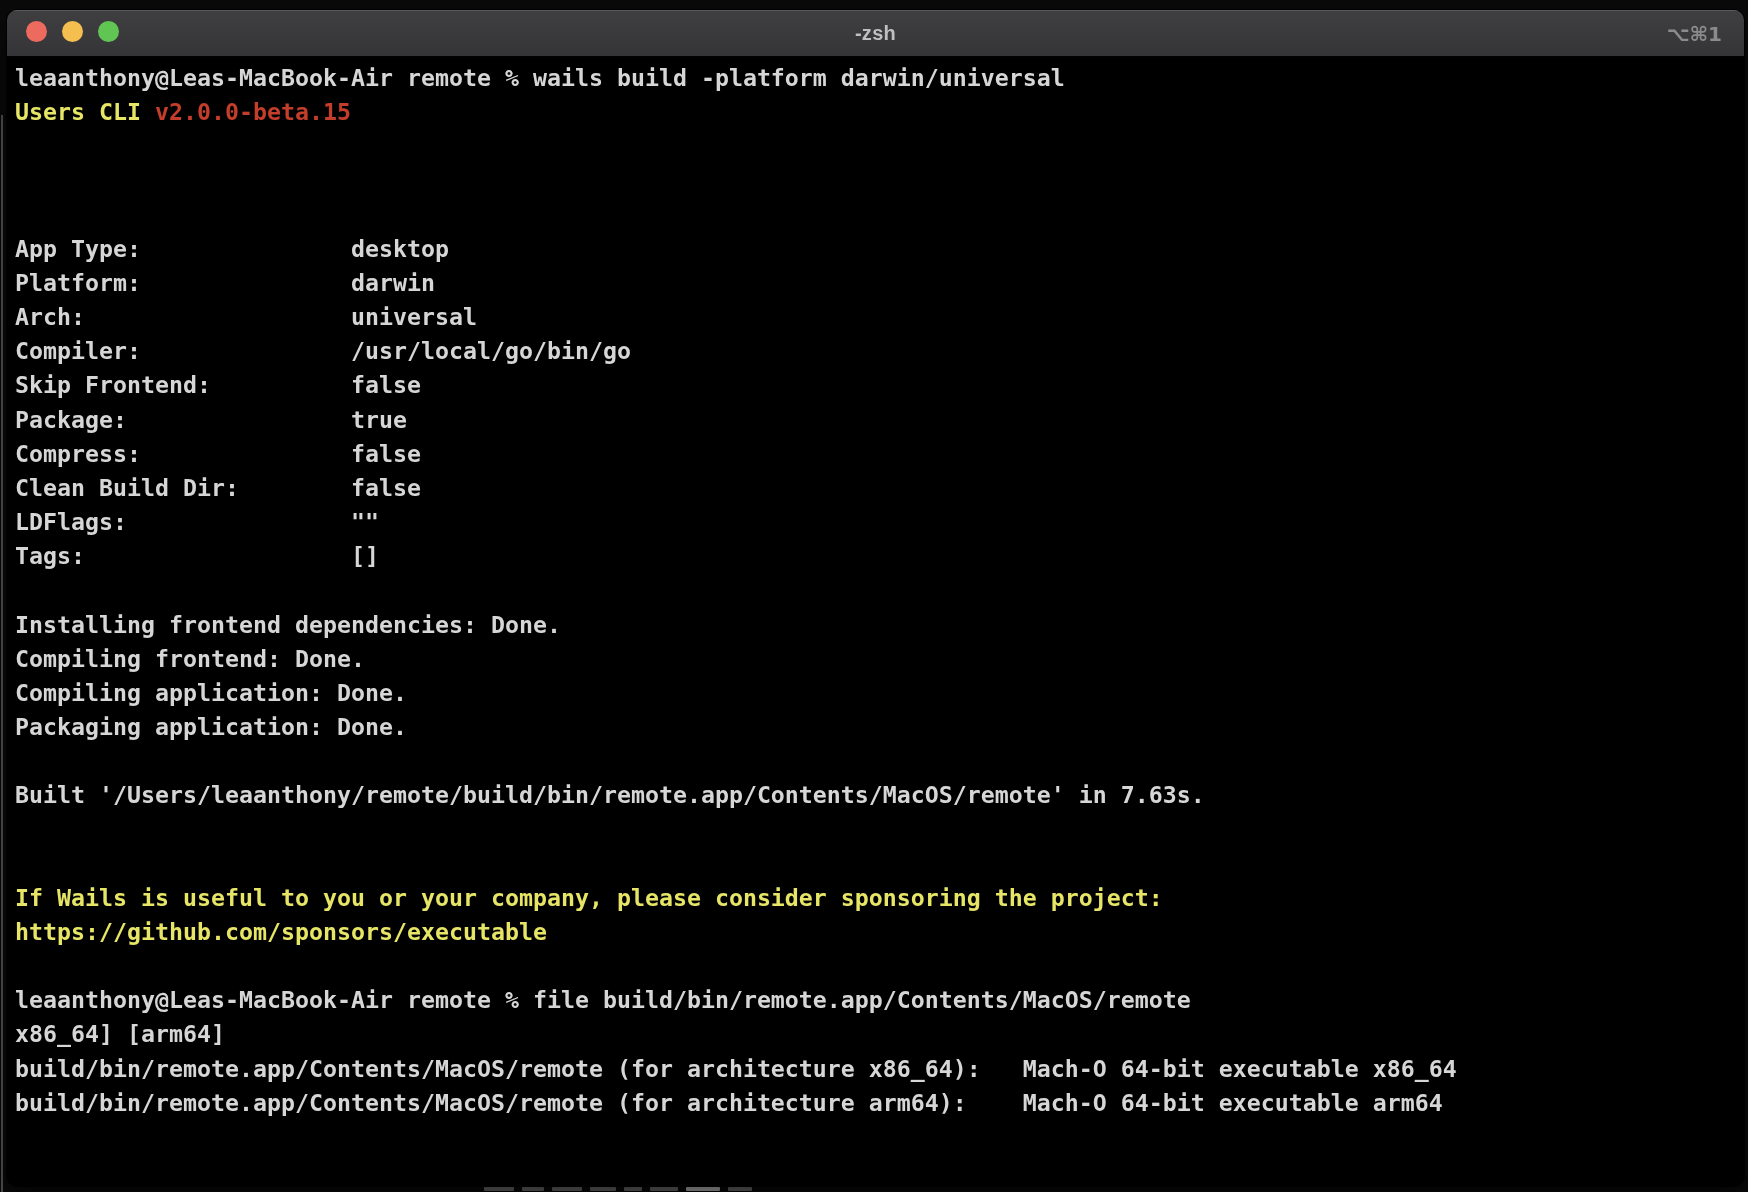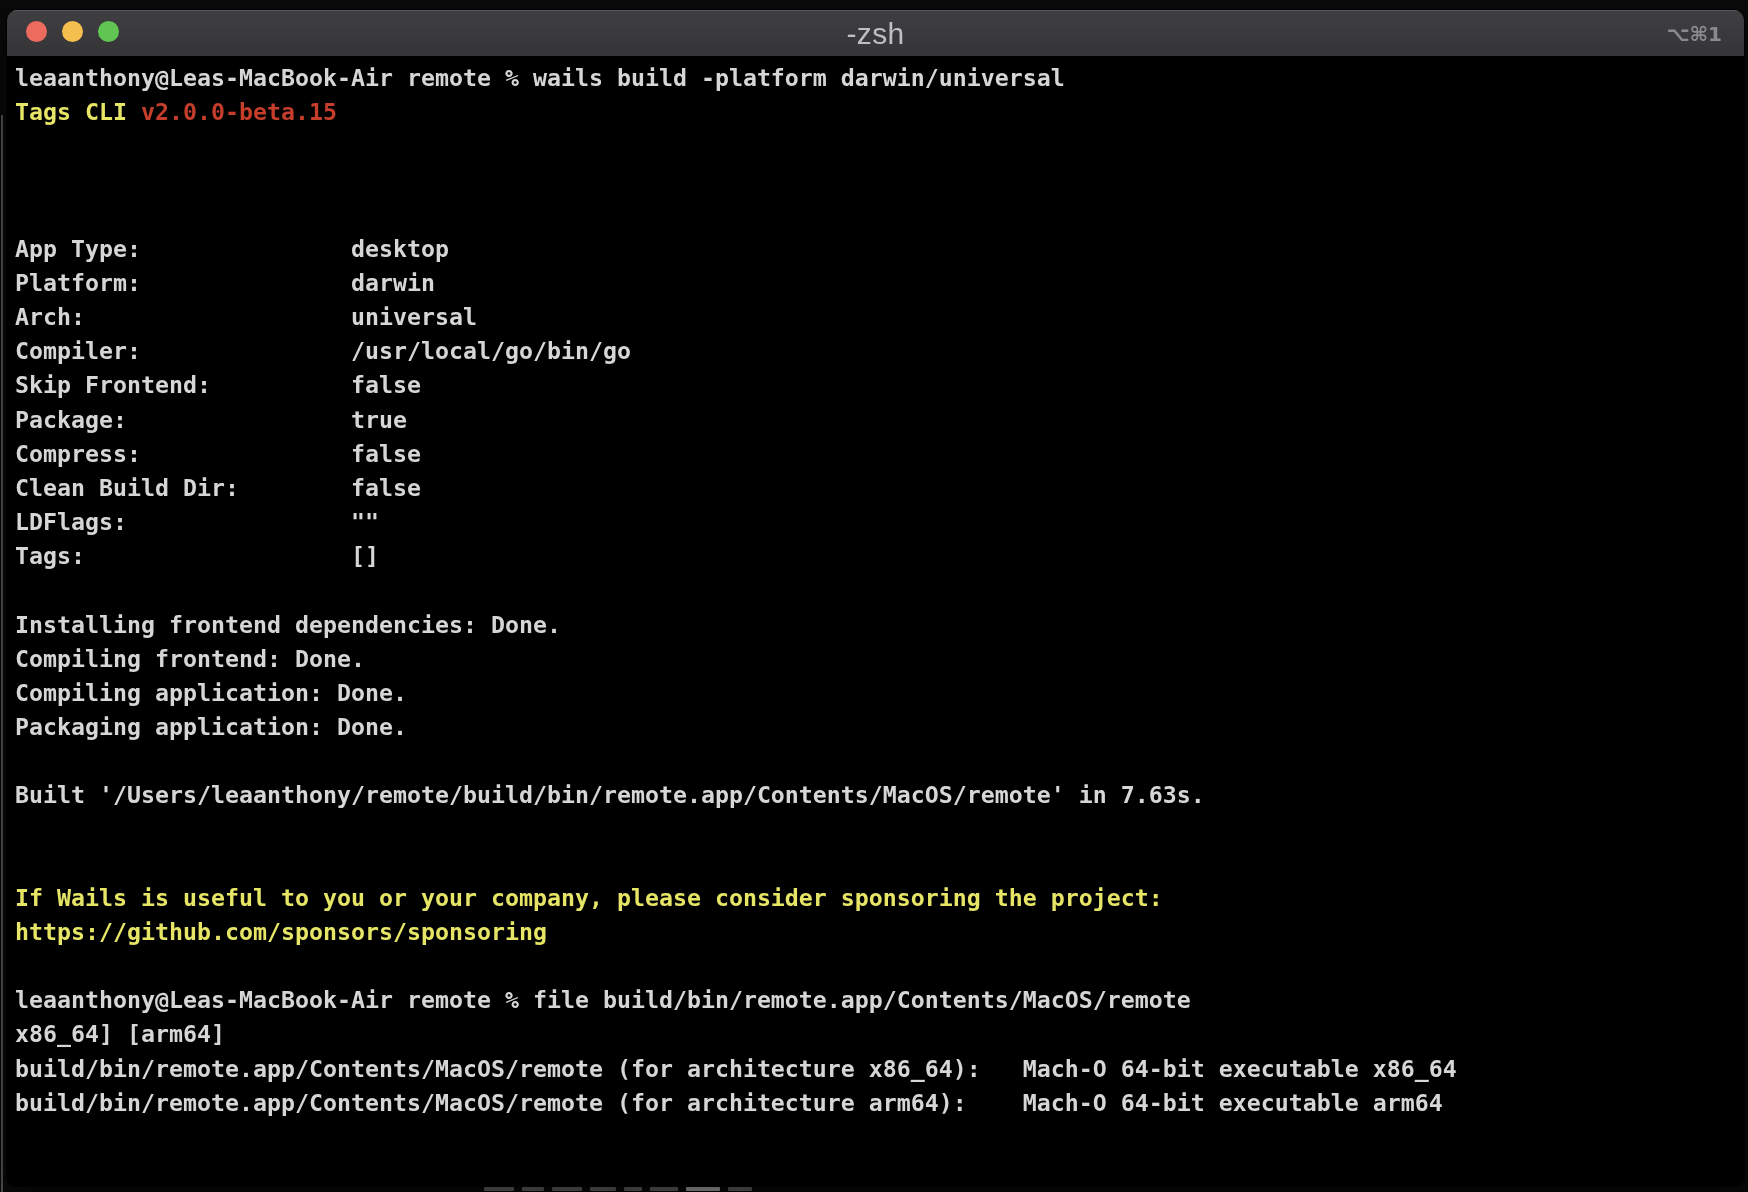--- a/index.html
+++ b/index.html
@@ -48,7 +48,7 @@
   .title {
     position:absolute; left:0; right:0; top:0; height:47px;
     display:flex; align-items:center; justify-content:center;
-    font-size:30px; font-weight:normal; color:var(--title_color);
+    font-size:20px; font-weight:bold; color:var(--title_color);
     letter-spacing:.3px;
   }
   .shortcut {

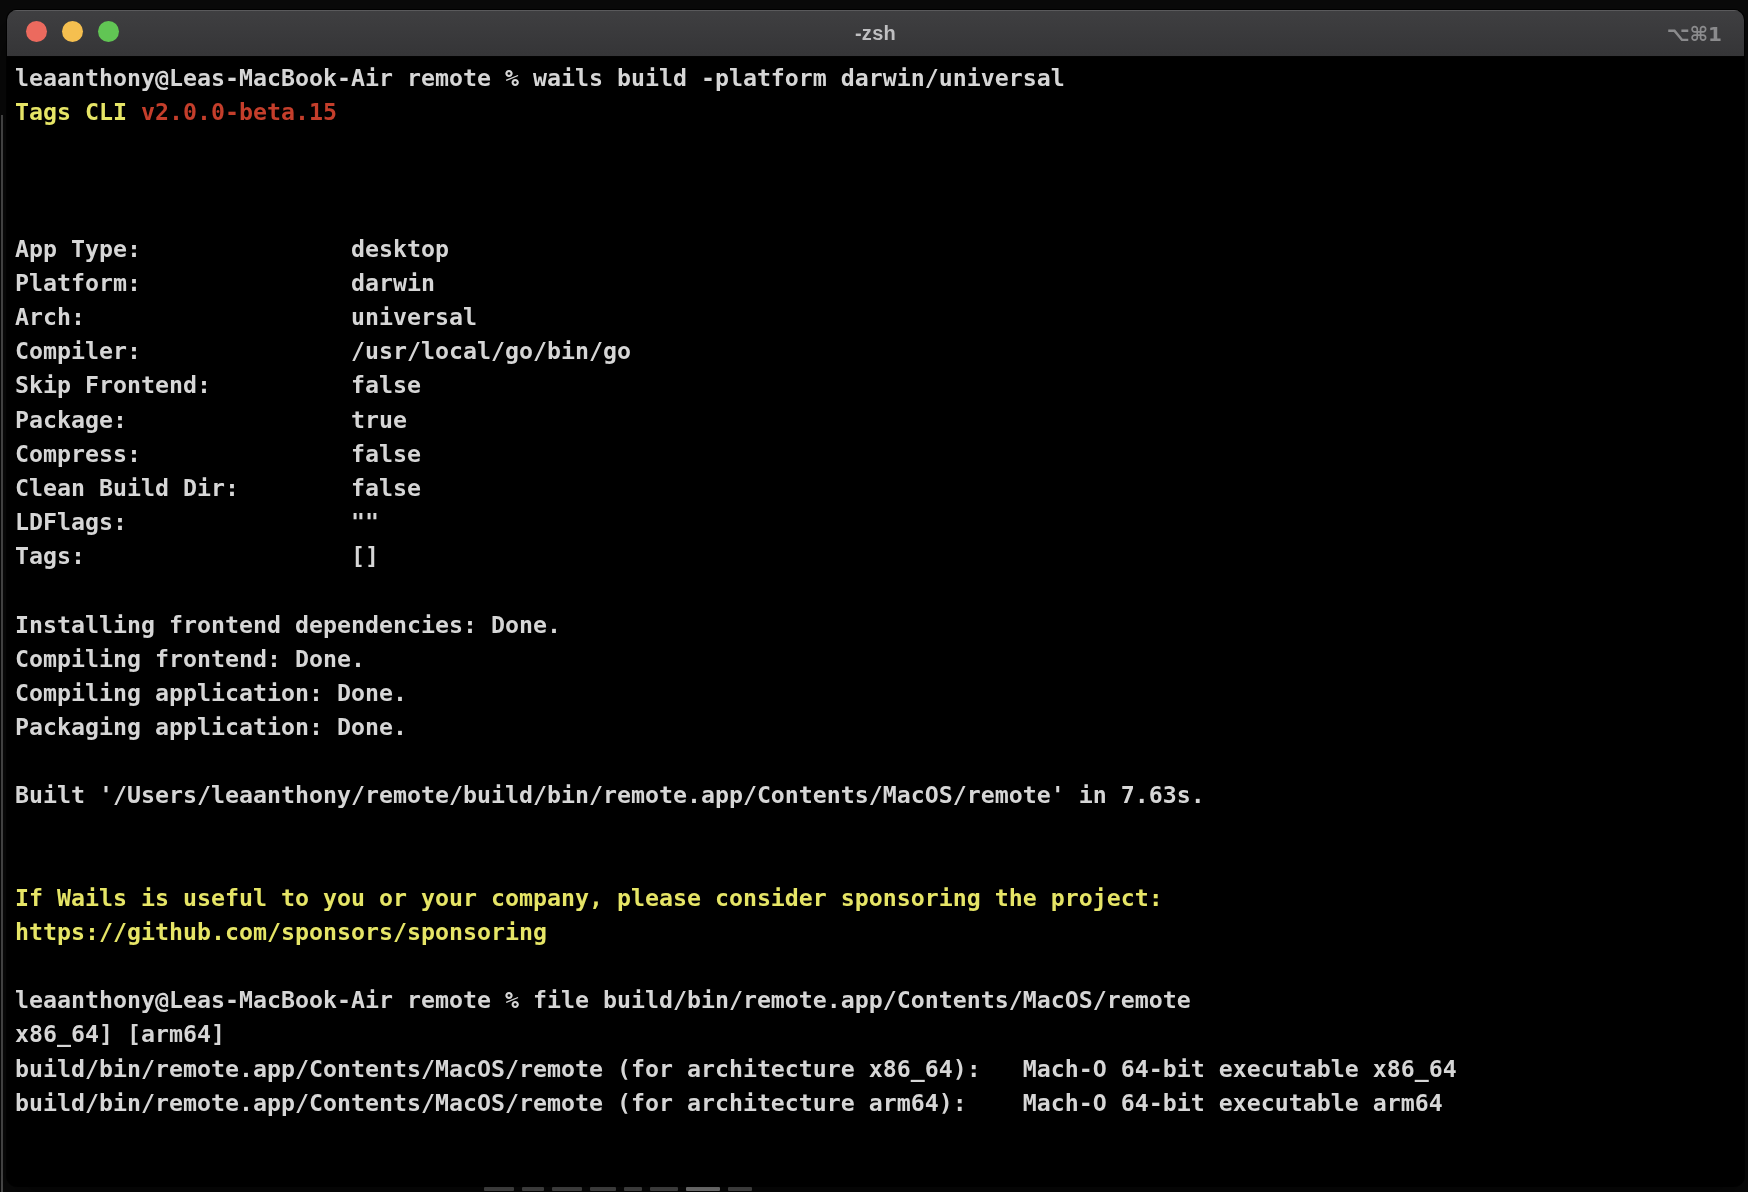--- a/index.html
+++ b/index.html
@@ -117,7 +117,7 @@
   </div>
   <div class="screen">
       <div class="line"><span class="seg-default">leaanthony@Leas-MacBook-Air remote % wails build -platform darwin/universal</span></div>
-      <div class="line"><span class="seg-yellow">Tags CLI</span><span class="seg-red"> v2.0.0-beta.15</span></div>
+      <div class="line"><span class="seg-yellow">Users CLI</span><span class="seg-red"> v2.0.0-beta.15</span></div>
       <div class="line"></div>
       <div class="line"></div>
       <div class="line"></div>

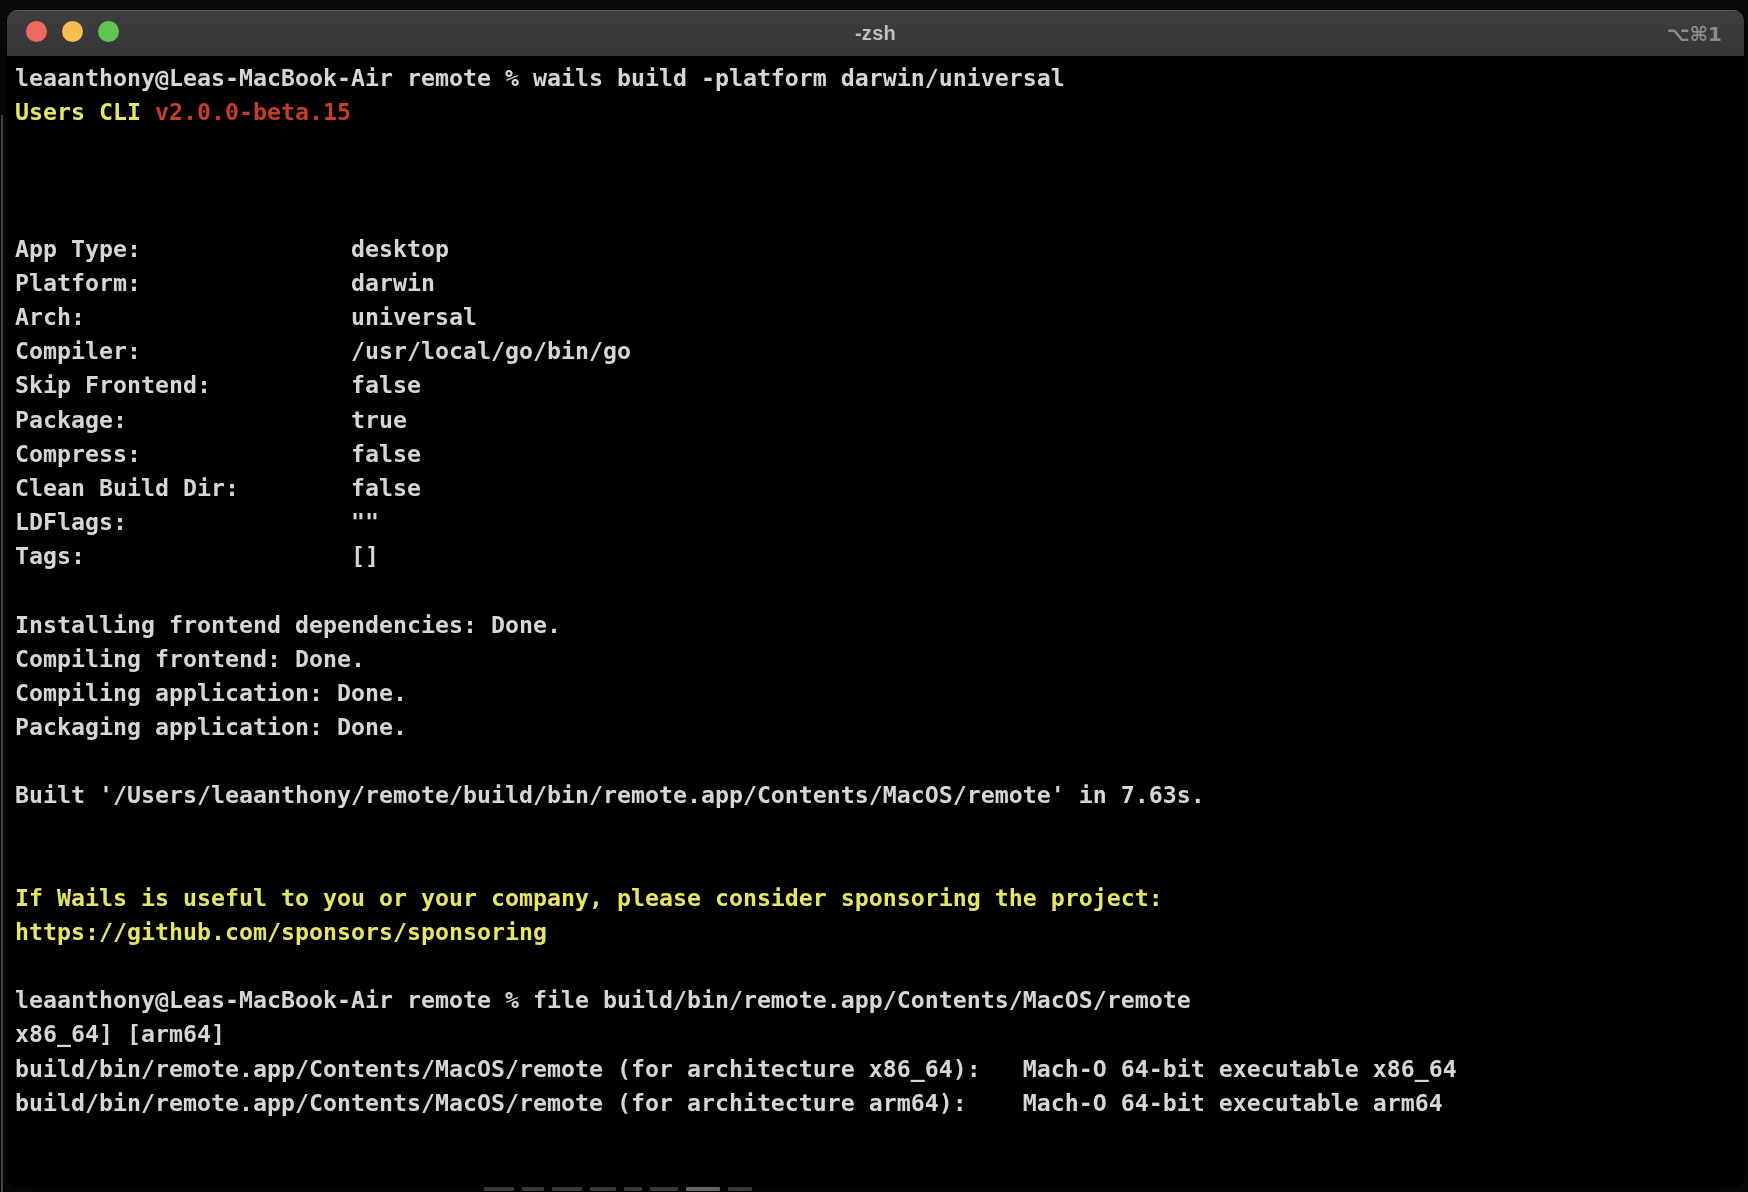--- a/index.html
+++ b/index.html
@@ -141,7 +141,7 @@
       <div class="line"></div>
       <div class="line"></div>
       <div class="line"><span class="seg-yellow">If Wails is useful to you or your company, please consider sponsoring the project:</span></div>
-      <div class="line"><span class="seg-yellow">https://github.com/sponsors/sponsoring</span></div>
+      <div class="line"><span class="seg-yellow">https://github.com/sponsors/executable</span></div>
       <div class="line"></div>
       <div class="line"><span class="seg-default">leaanthony@Leas-MacBook-Air remote % file build/bin/remote.app/Contents/MacOS/remote</span></div>
       <div class="line"><span class="seg-default">x86_64] [arm64]</span></div>

